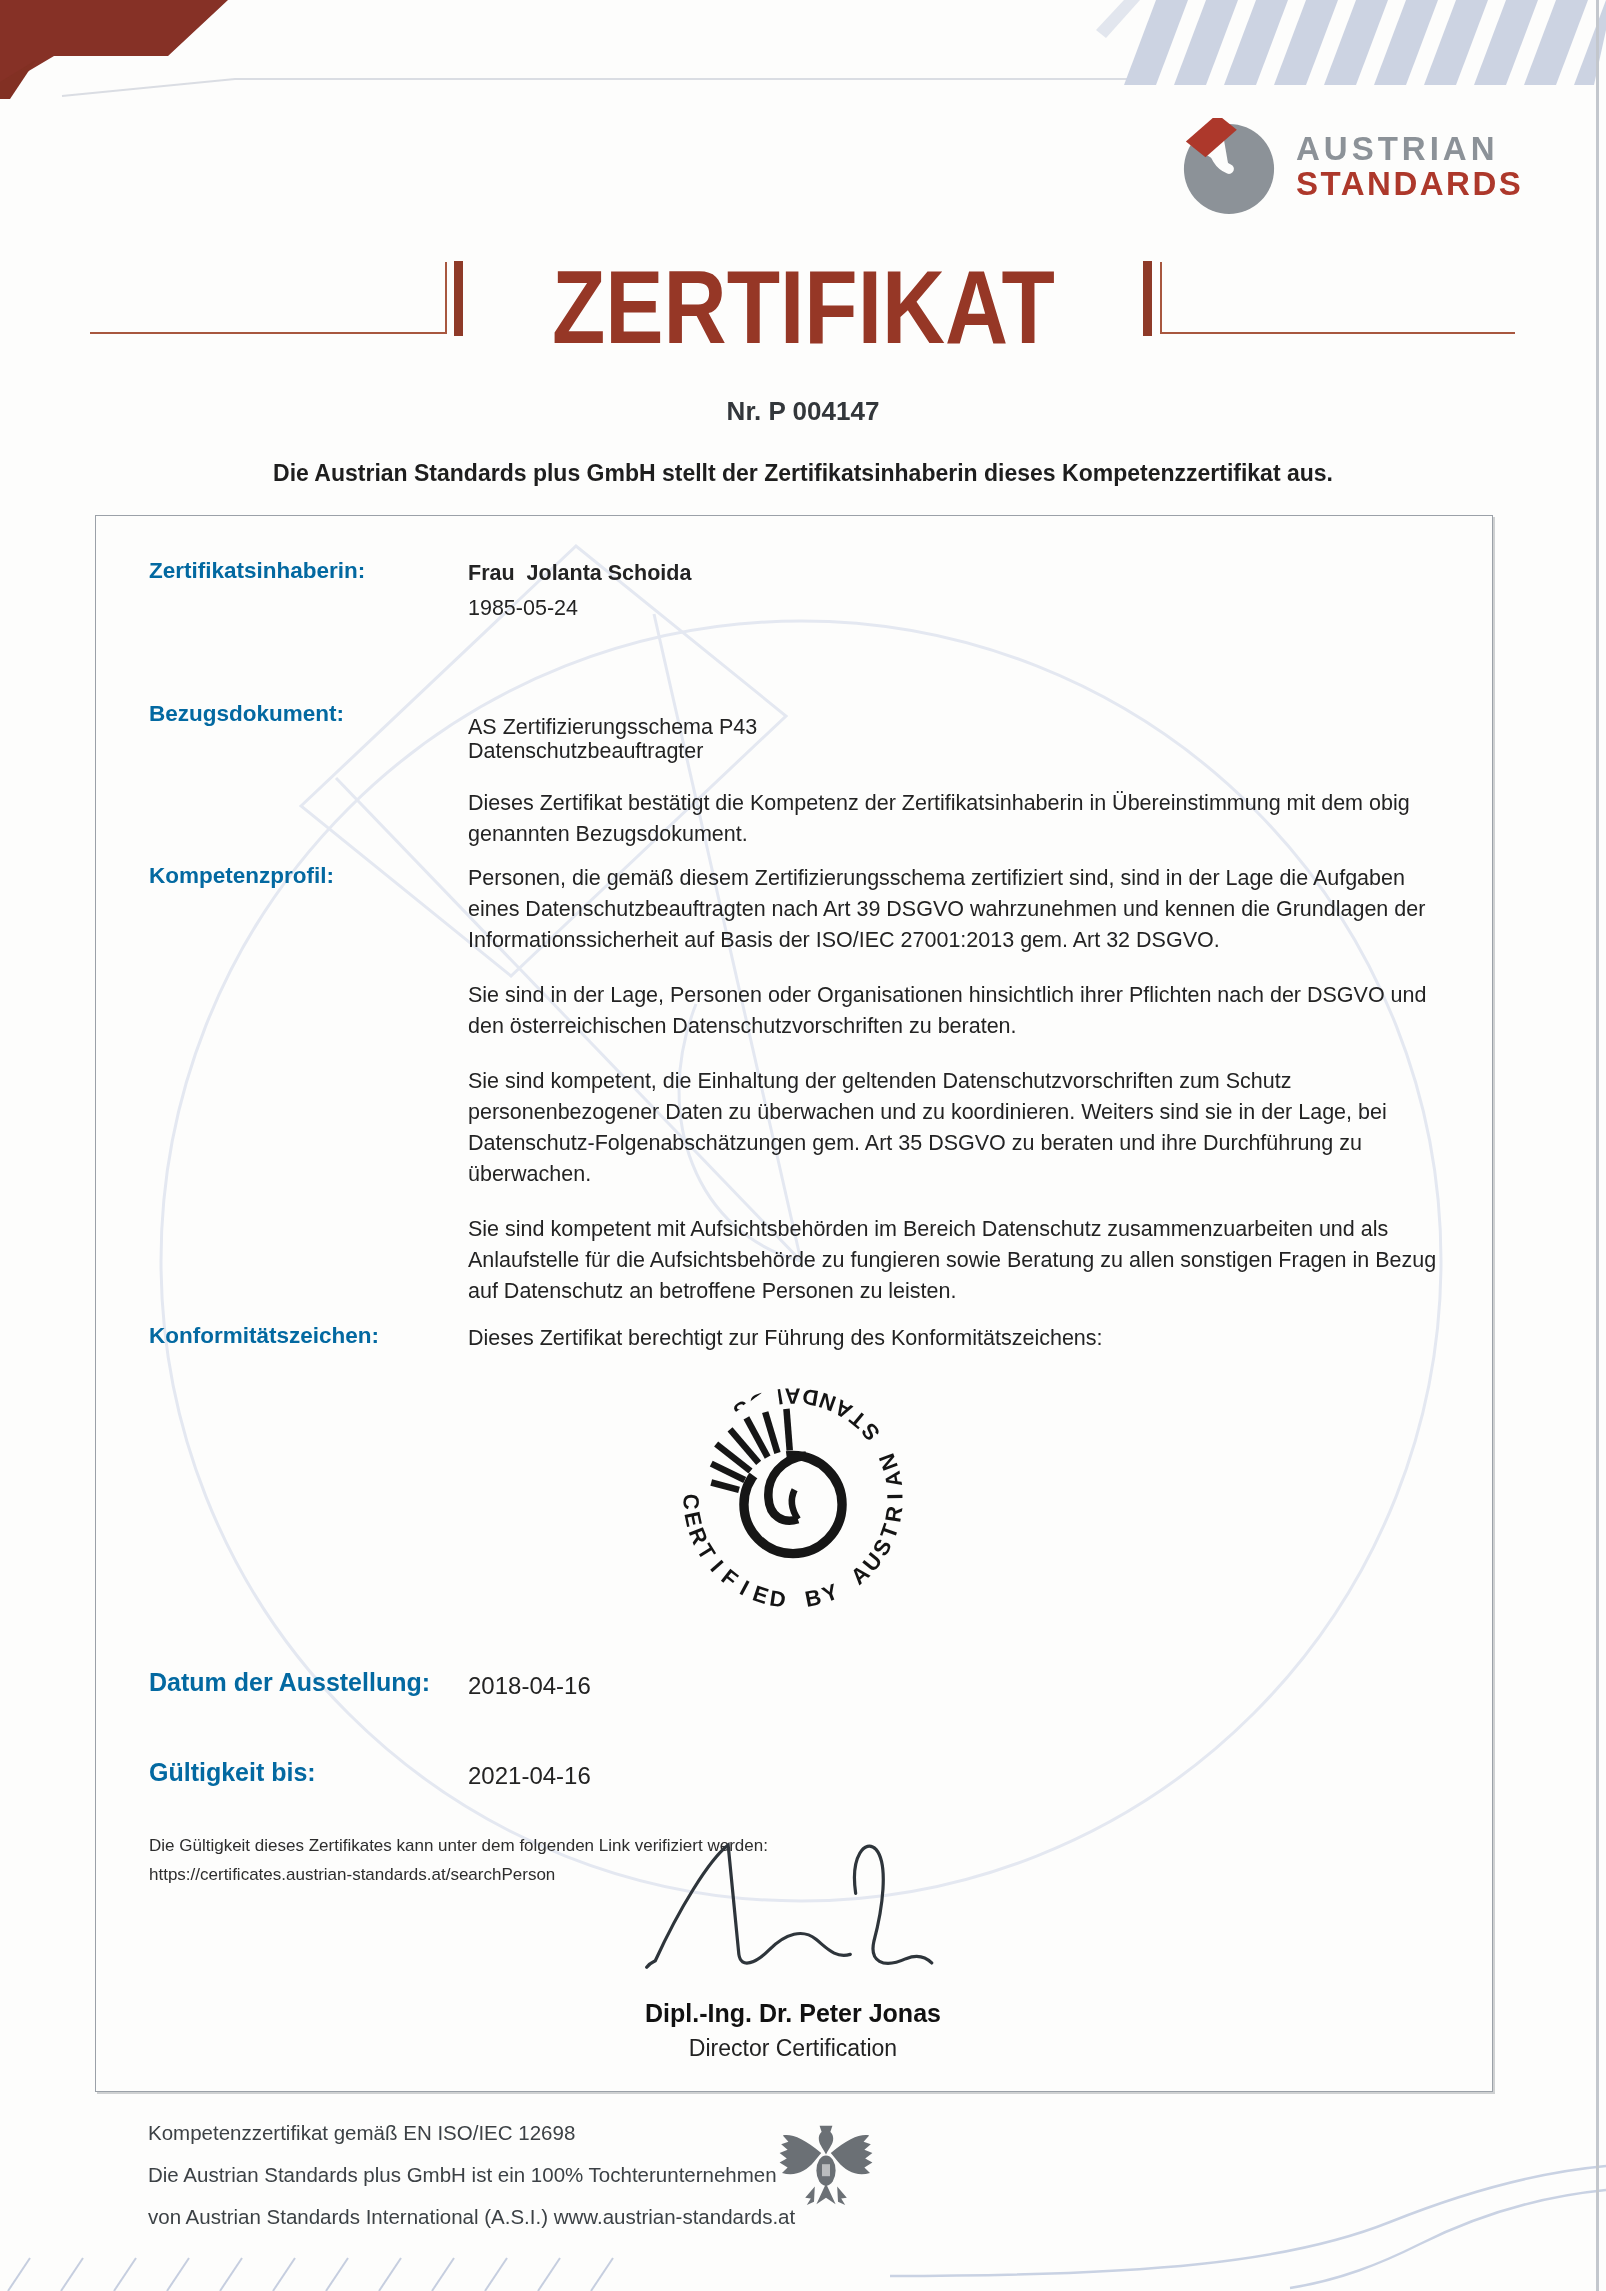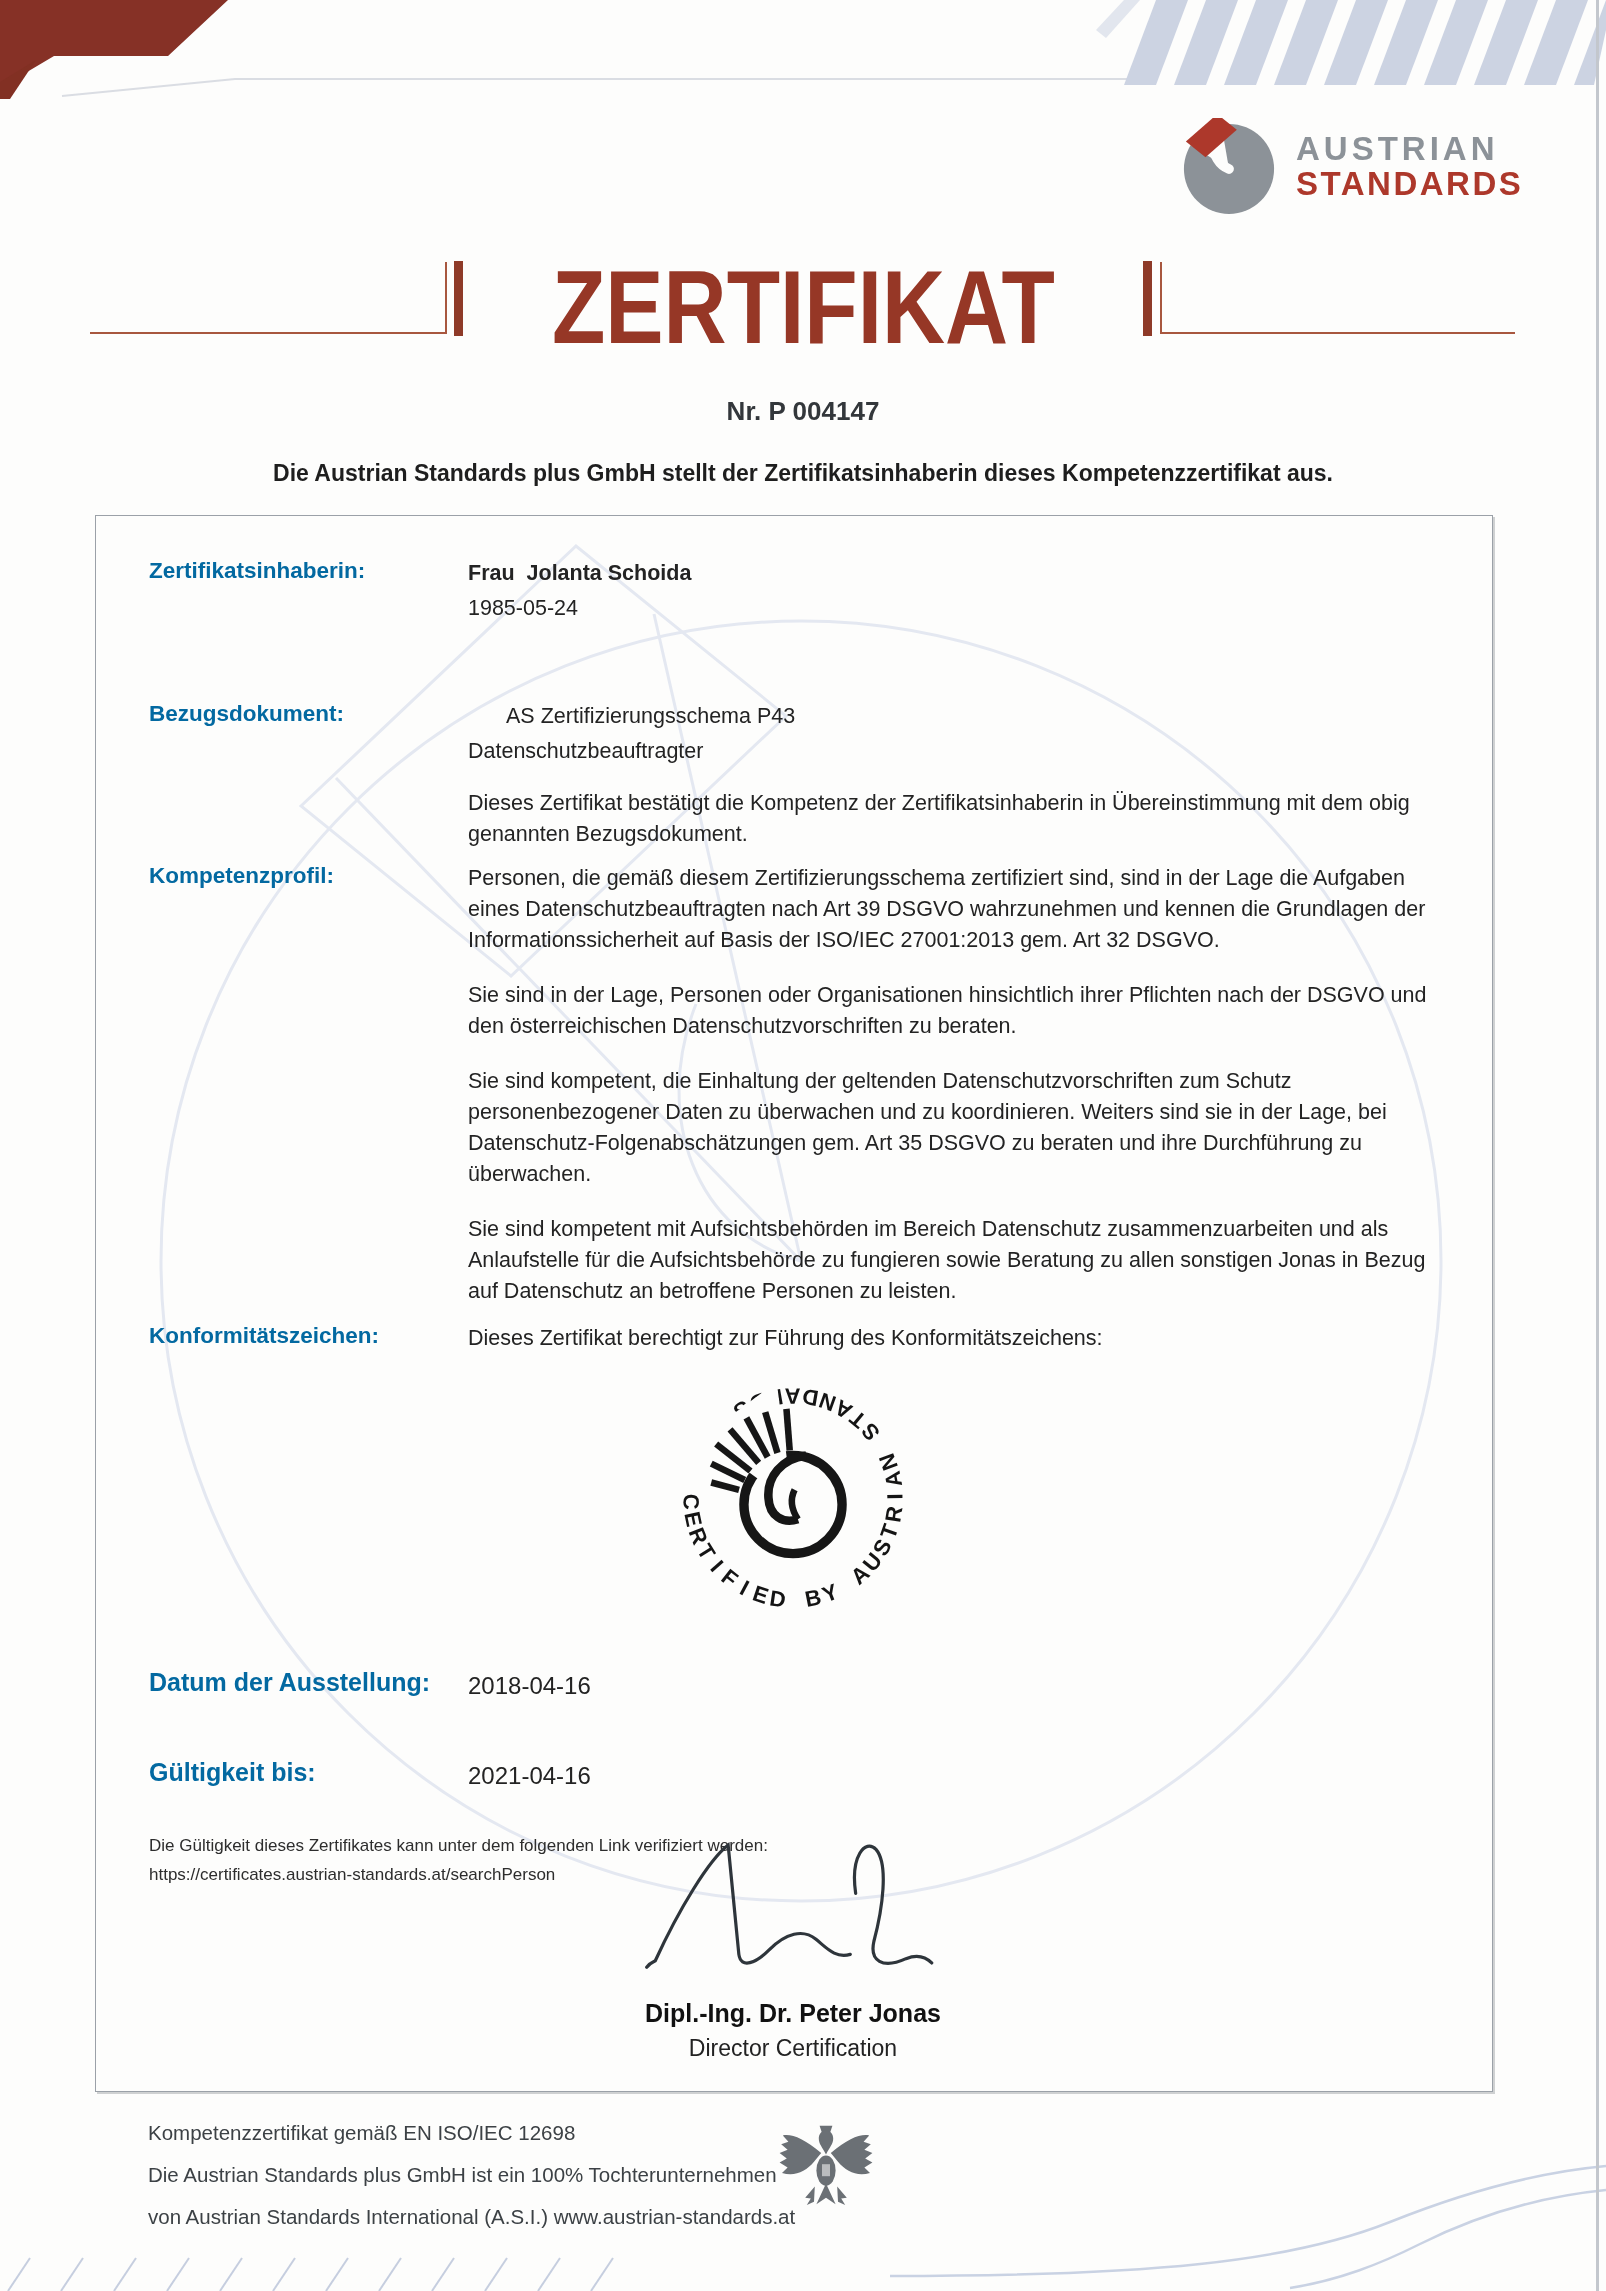--- a/index.html
+++ b/index.html
@@ -117,7 +117,7 @@
     <div class="valcol" style="top:77px;">1985-05-24</div>
 
     <div class="lbl" style="top:185px;">Bezugsdokument:</div>
-    <div class="valcol" style="top:185px;margin-left:38px;">AS Zertifizierungsschema P43</div>
+    <div class="valcol" style="top:196px;">AS Zertifizierungsschema P43</div>
     <div class="valcol" style="top:220px;">Datenschutzbeauftragter</div>
     <div class="valcol" style="top:272px;">Dieses Zertifikat bestätigt die Kompetenz der Zertifikatsinhaberin in Übereinstimmung mit dem obig genannten Bezugsdokument.</div>
 

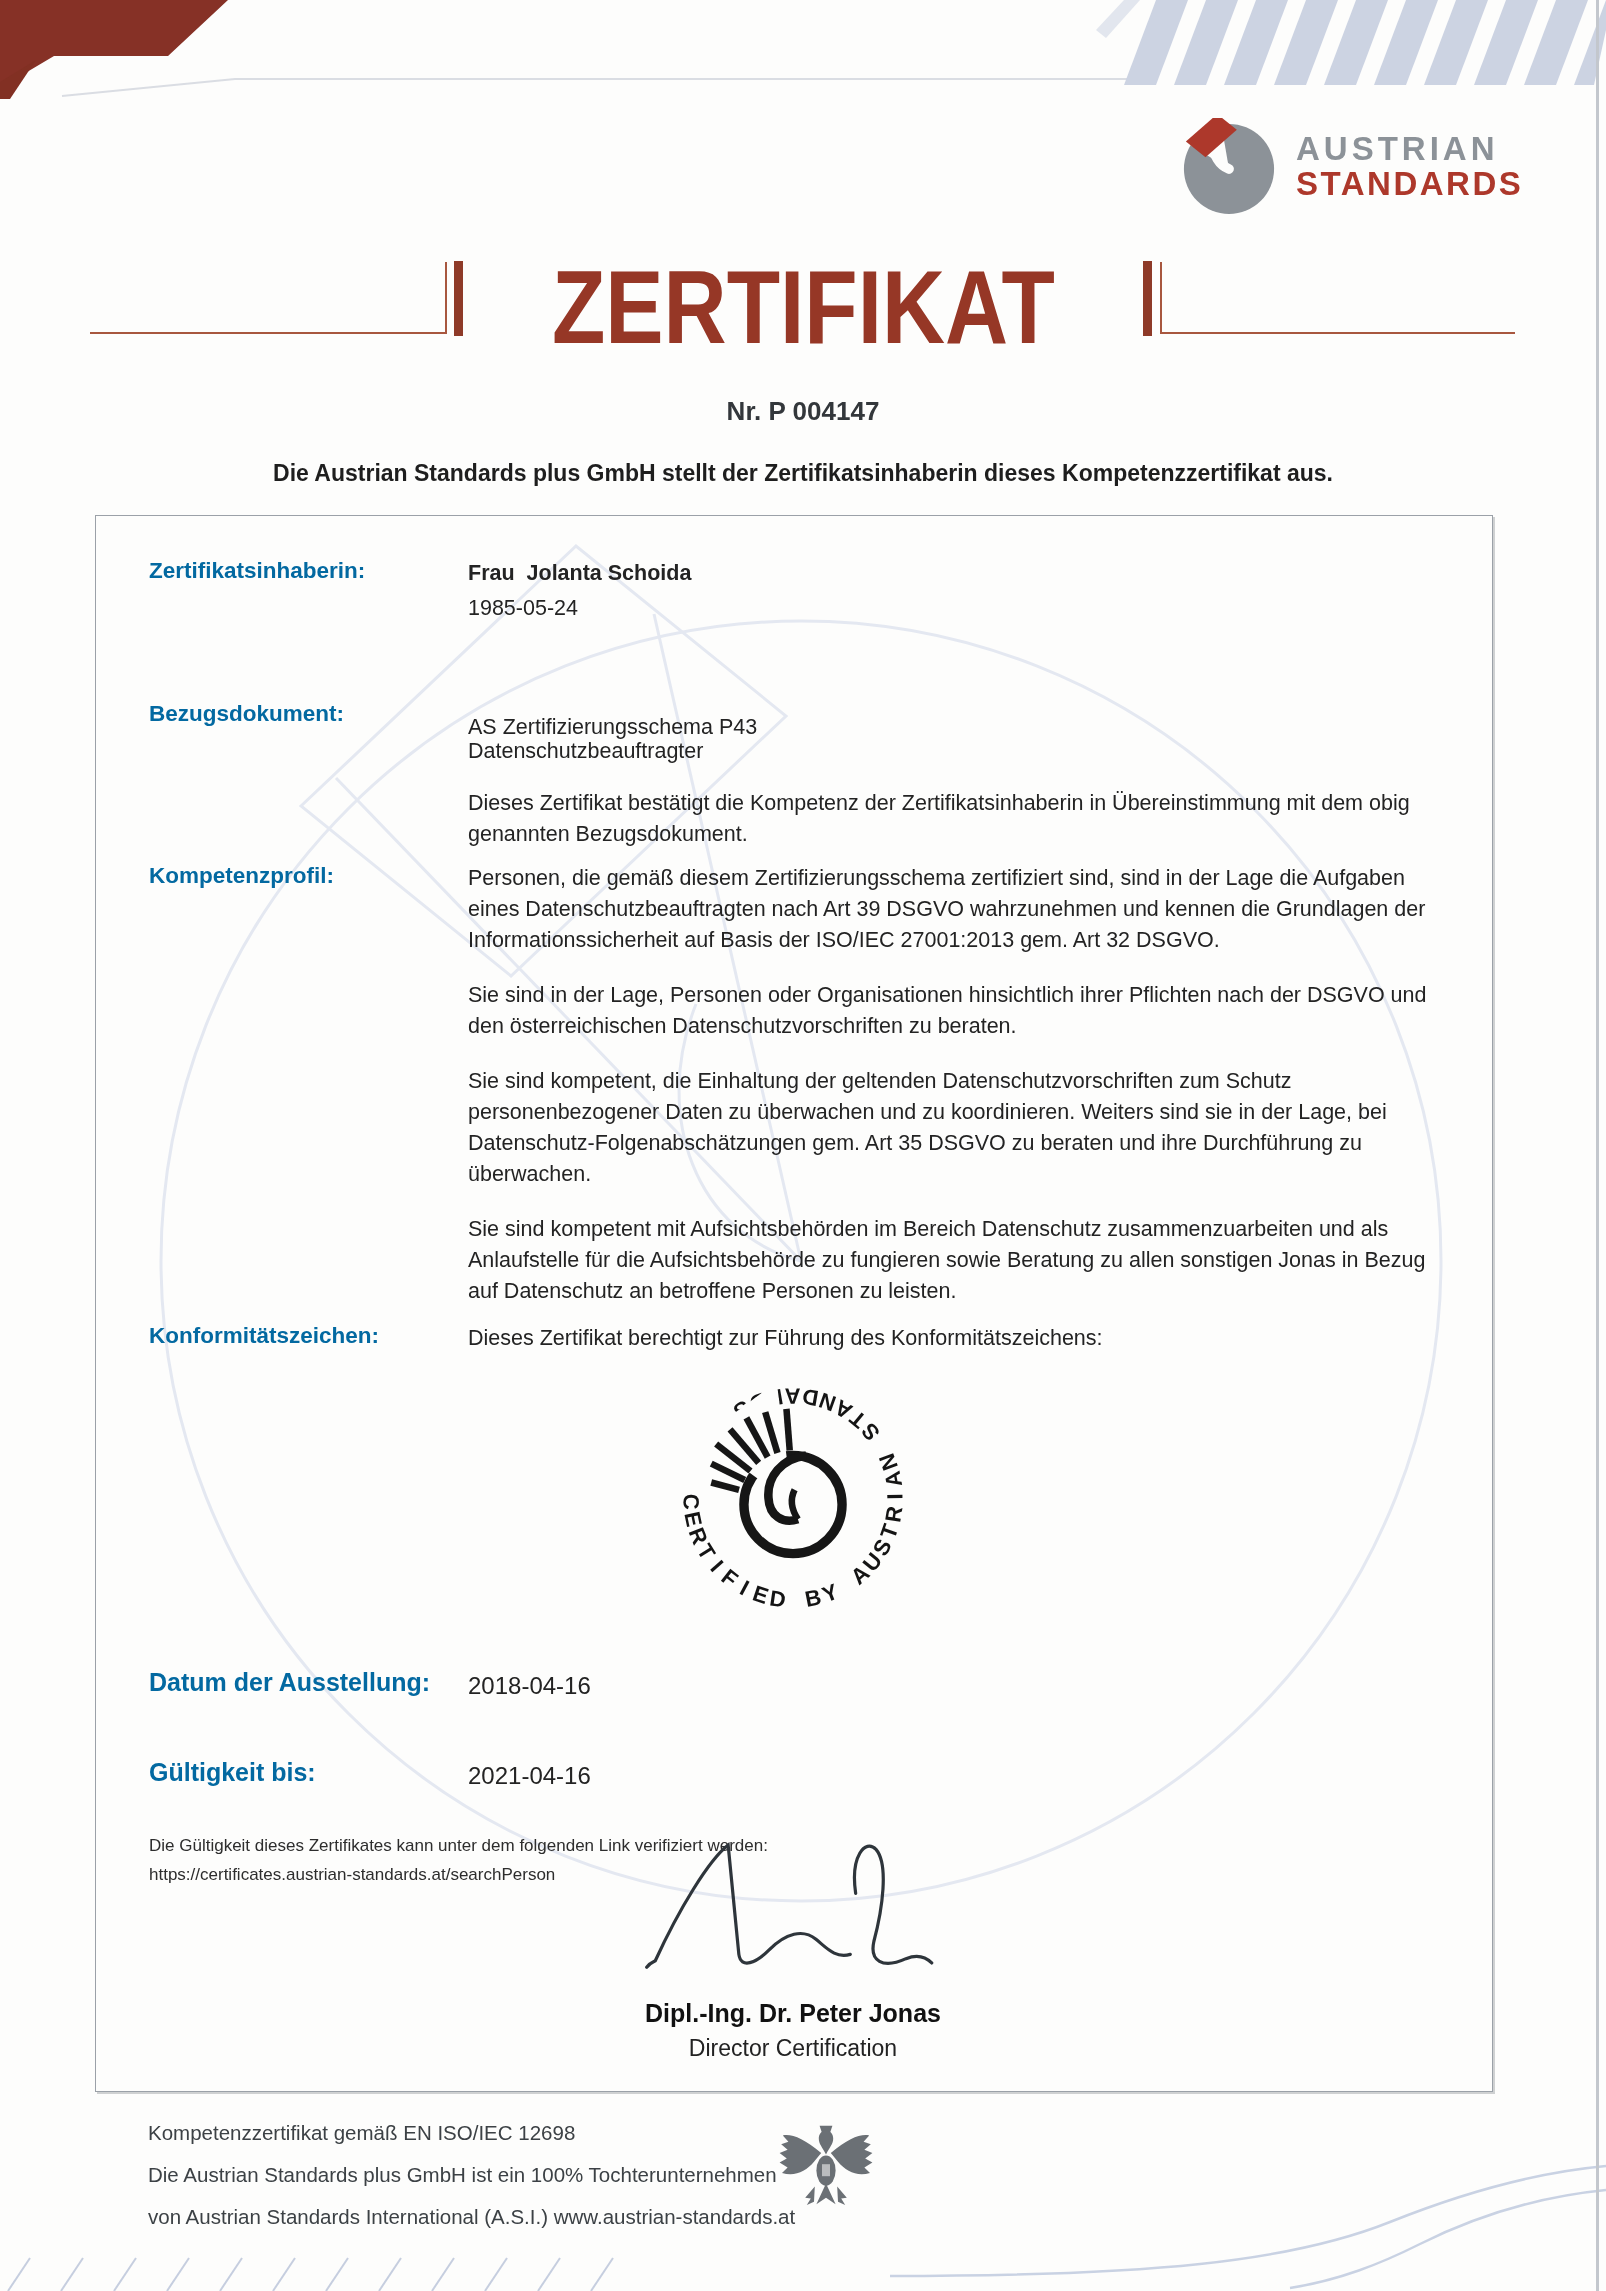--- a/index.html
+++ b/index.html
@@ -126,7 +126,7 @@
       <p>Personen, die gemäß diesem Zertifizierungsschema zertifiziert sind, sind in der Lage die Aufgaben eines Datenschutzbeauftragten nach Art 39 DSGVO wahrzunehmen und kennen die Grundlagen der Informationssicherheit auf Basis der ISO/IEC 27001:2013 gem. Art 32 DSGVO.</p>
       <p>Sie sind in der Lage, Personen oder Organisationen hinsichtlich ihrer Pflichten nach der DSGVO und den österreichischen Datenschutzvorschriften zu beraten.</p>
       <p>Sie sind kompetent, die Einhaltung der geltenden Datenschutzvorschriften zum Schutz personenbezogener Daten zu überwachen und zu koordinieren. Weiters sind sie in der Lage, bei Datenschutz-Folgenabschätzungen gem. Art 35 DSGVO zu beraten und ihre Durchführung zu überwachen.</p>
-      <p>Sie sind kompetent mit Aufsichtsbehörden im Bereich Datenschutz zusammenzuarbeiten und als Anlaufstelle für die Aufsichtsbehörde zu fungieren sowie Beratung zu allen sonstigen Jonas in Bezug auf Datenschutz an betroffene Personen zu leisten.</p>
+      <p>Sie sind kompetent mit Aufsichtsbehörden im Bereich Datenschutz zusammenzuarbeiten und als Anlaufstelle für die Aufsichtsbehörde zu fungieren sowie Beratung zu allen sonstigen Fragen in Bezug auf Datenschutz an betroffene Personen zu leisten.</p>
     </div>
 
     <div class="lbl" style="top:807px;">Konformitätszeichen:</div>

